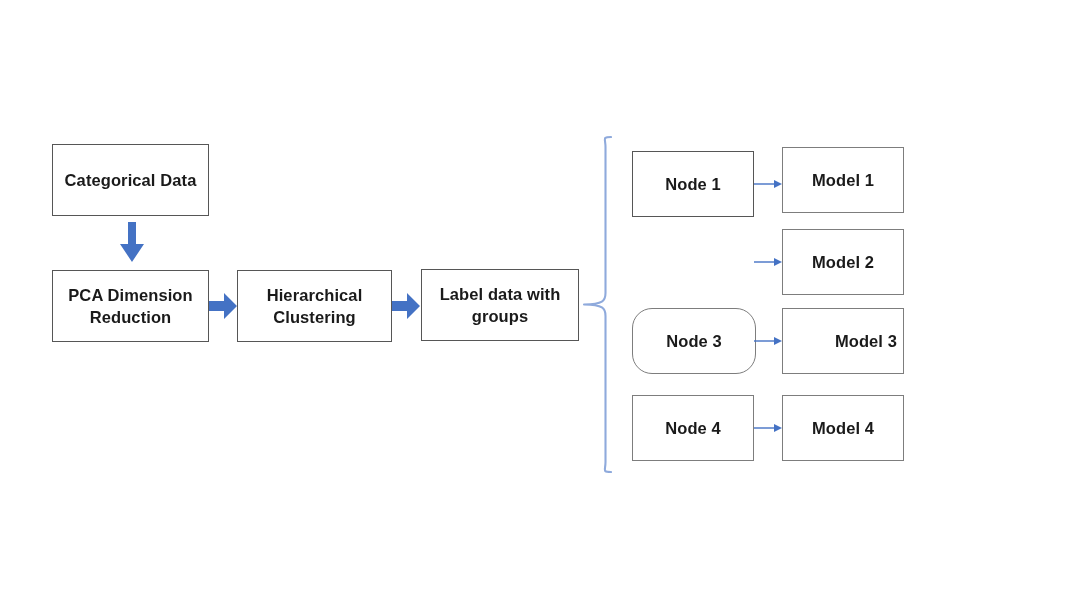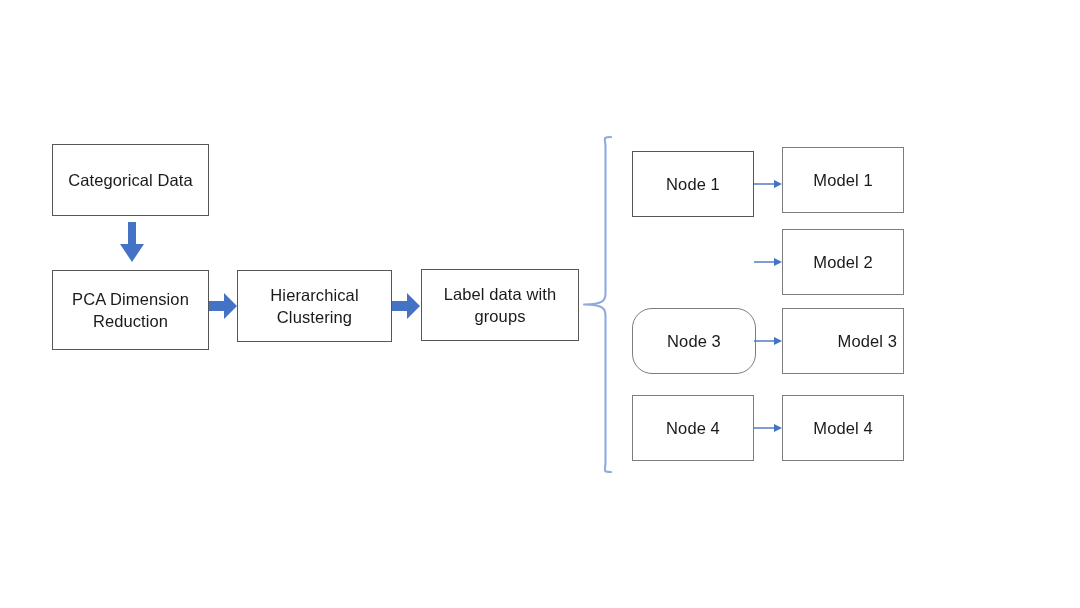--- a/index.html
+++ b/index.html
@@ -40,6 +40,7 @@
   .box-label {
     display: block;
     white-space: pre-line;
+    font-weight: bold;
   }
   
   .block-arrow {

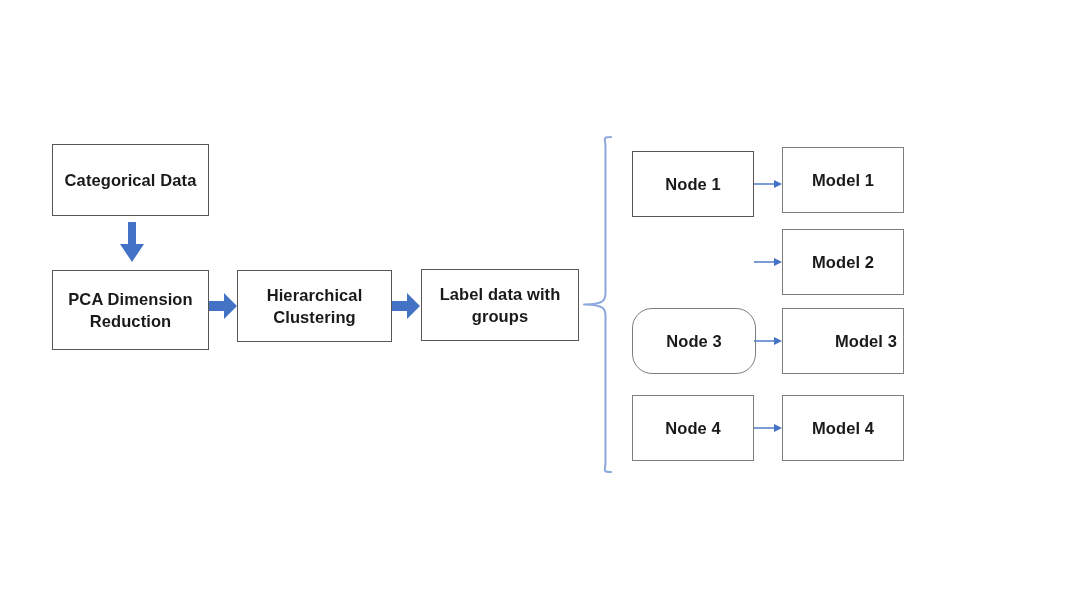--- a/index.html
+++ b/index.html
@@ -73,7 +73,7 @@
     </svg>
   </div>
 
-  <div class="node-box dark" style="left:52px; top:270px; width:157px; height:80px;">
+  <div class="node-box dark" style="left:52px; top:270px; width:157px; height:72px;">
     <span class="box-label">PCA Dimension
 Reduction</span>
   </div>

